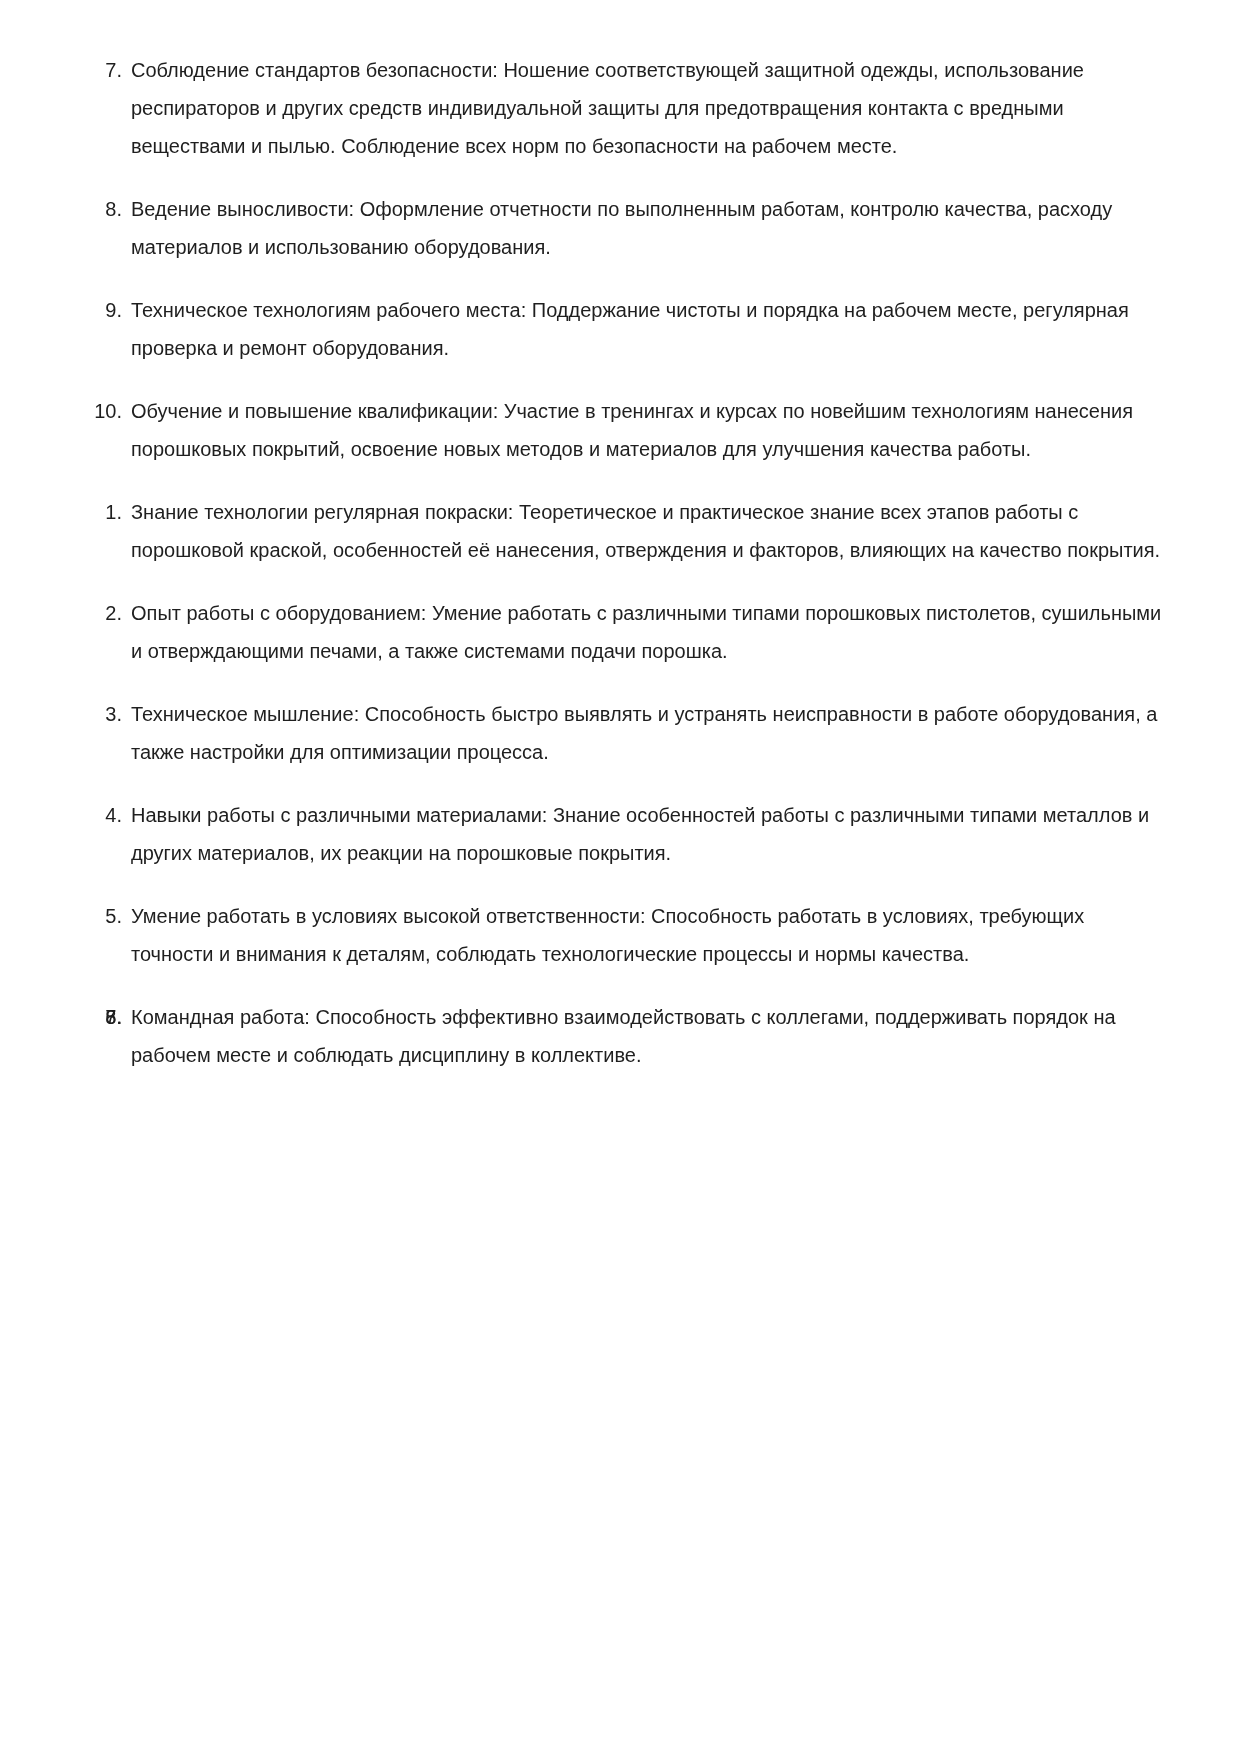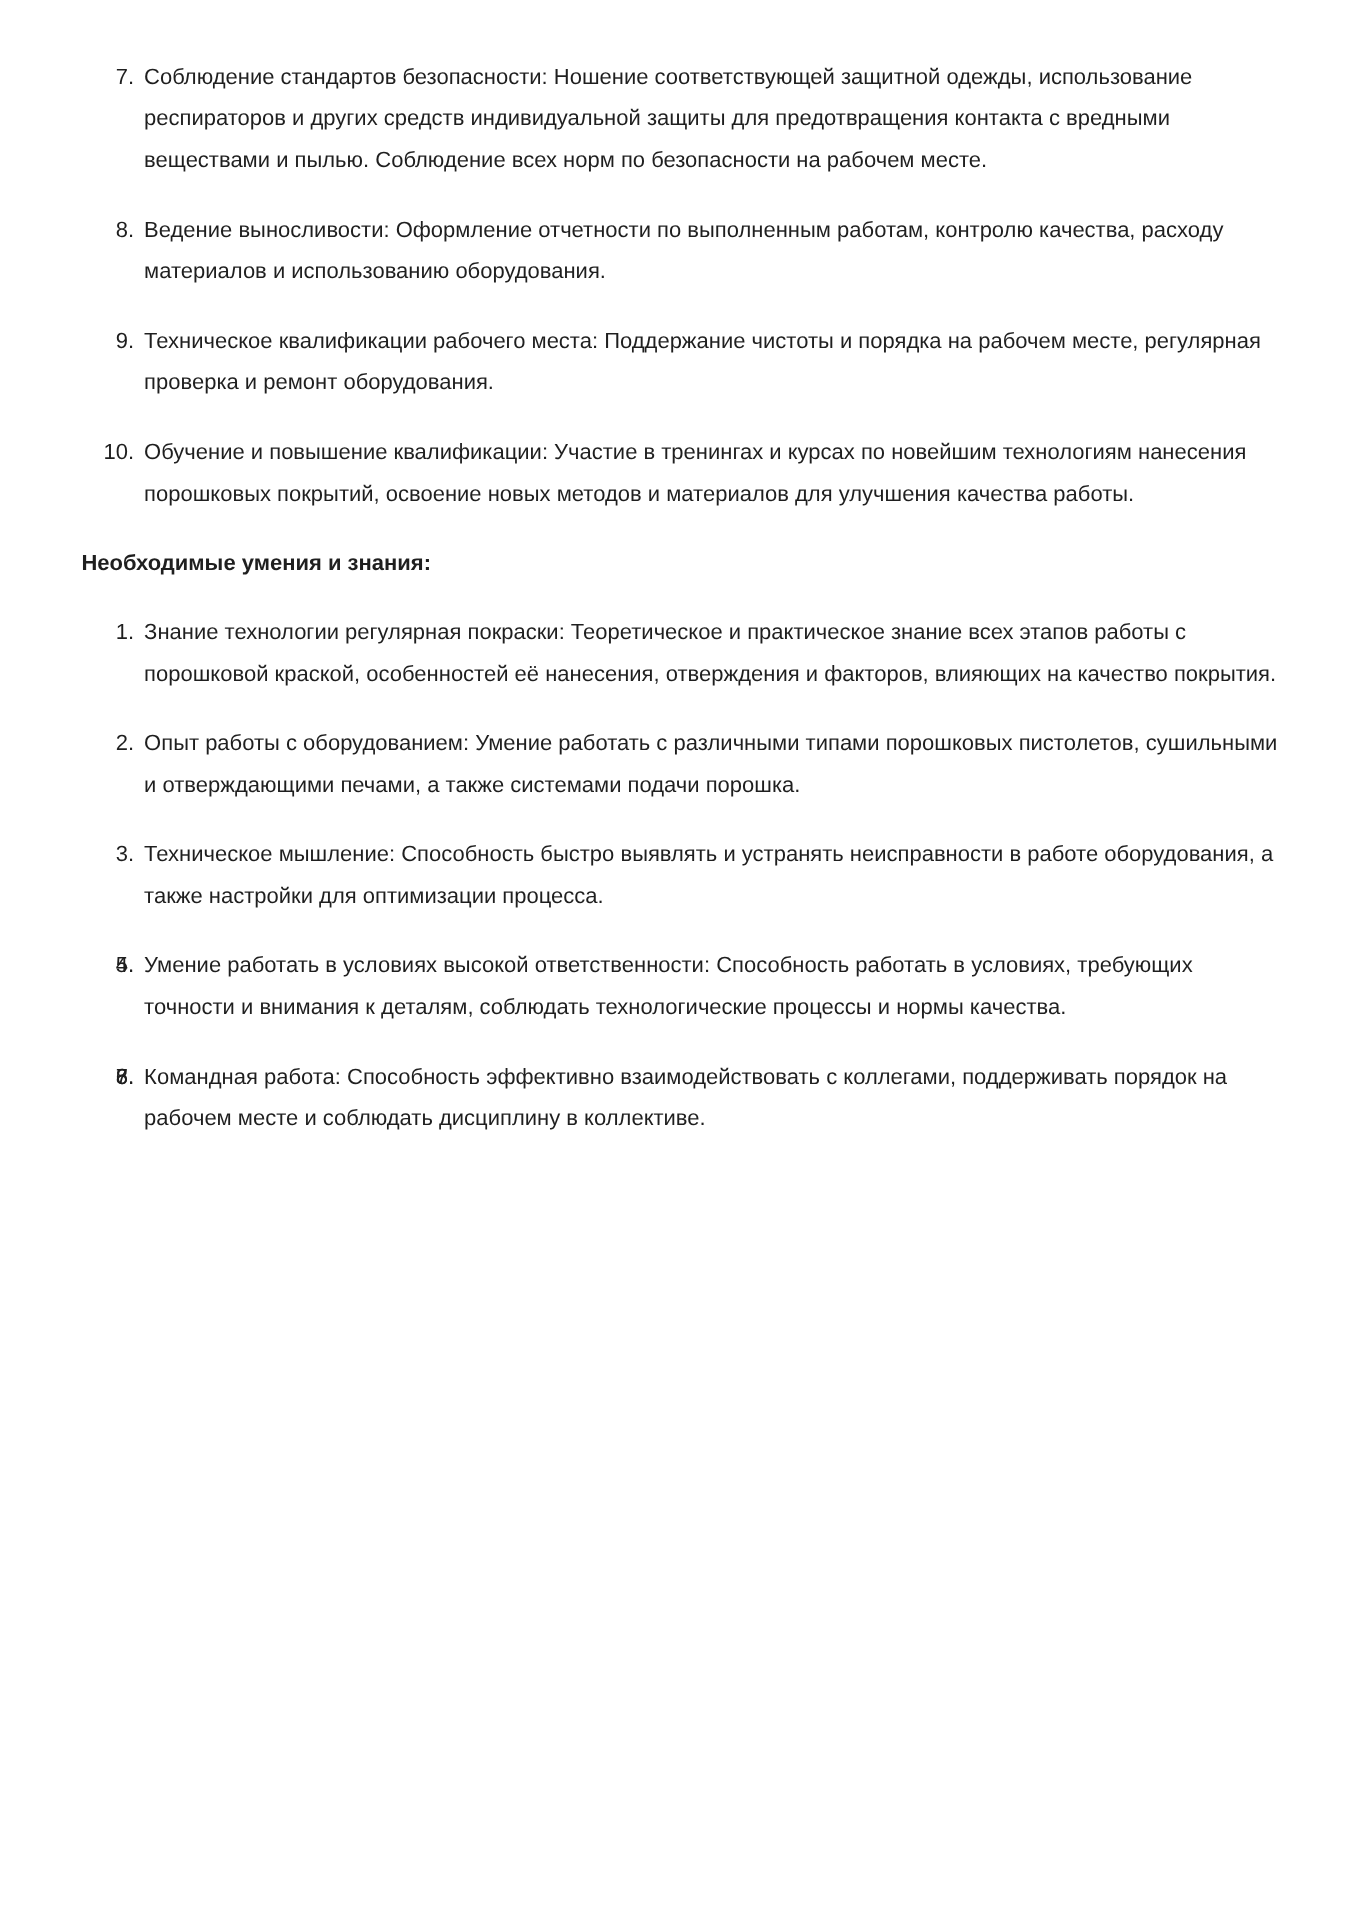--- a/index.html
+++ b/index.html
@@ -56,7 +56,7 @@
     </li>
     <li class="item">
       <span class="num">9.</span>
-      <span class="body"><b>Техническое квалификации рабочего места</b><span>: Поддержание чистоты и порядка на рабочем месте, регулярная проверка и ремонт оборудования.</span></span>
+      <span class="body"><b>Техническое технологиям рабочего места</b><span>: Поддержание чистоты и порядка на рабочем месте, регулярная проверка и ремонт оборудования.</span></span>
     </li>
     <li class="item">
       <span class="num">10.</span>

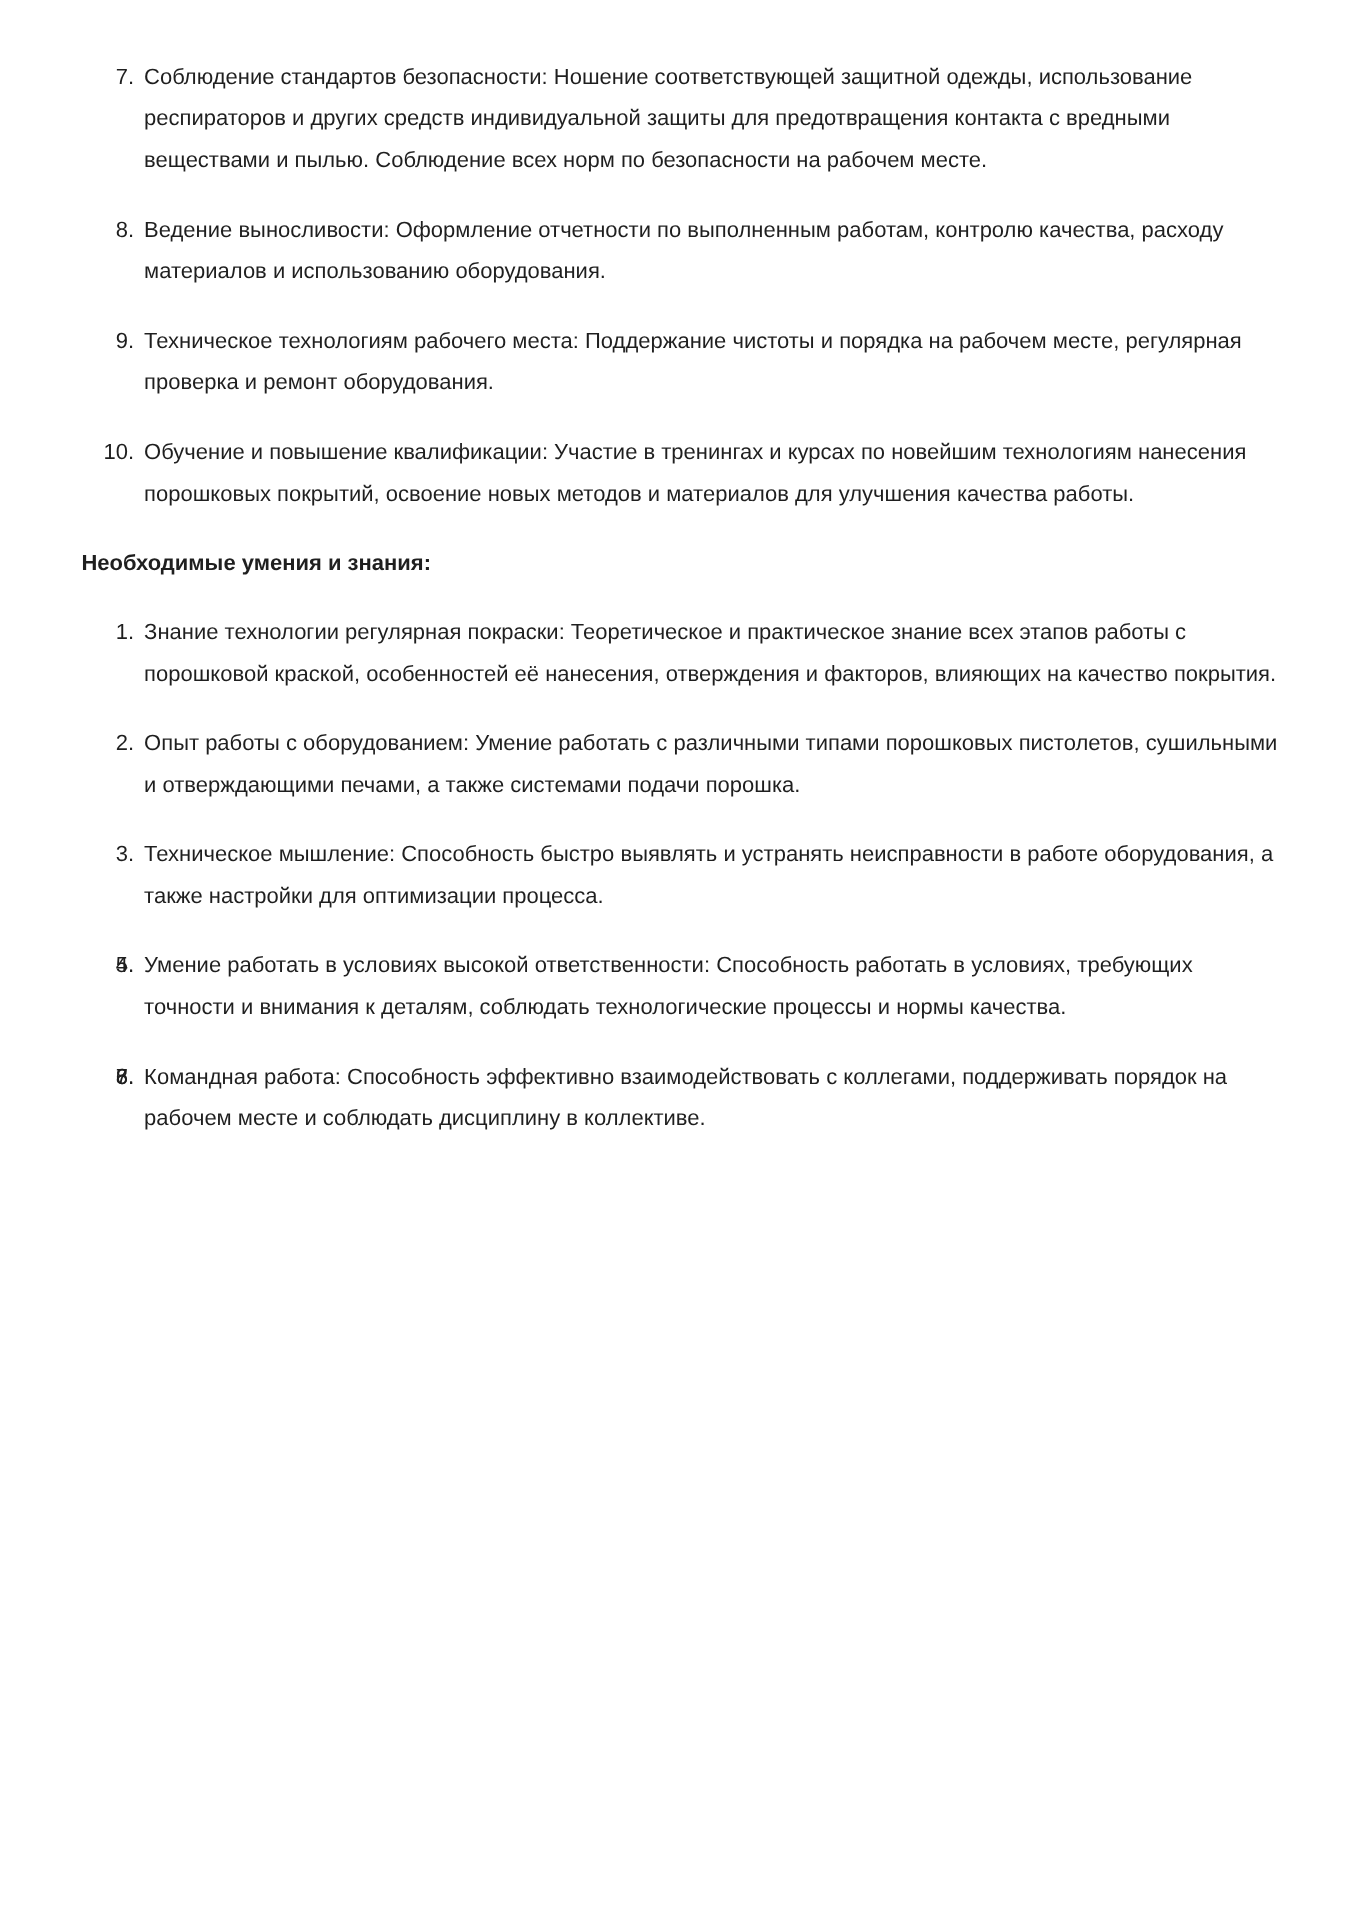--- a/index.html
+++ b/index.html
@@ -64,7 +64,6 @@
     </li>
   </ul>
 
-  <p class="section-heading">Необходимые умения и знания:</p>
 
   <ul class="olist doc-list">
     <li class="item">

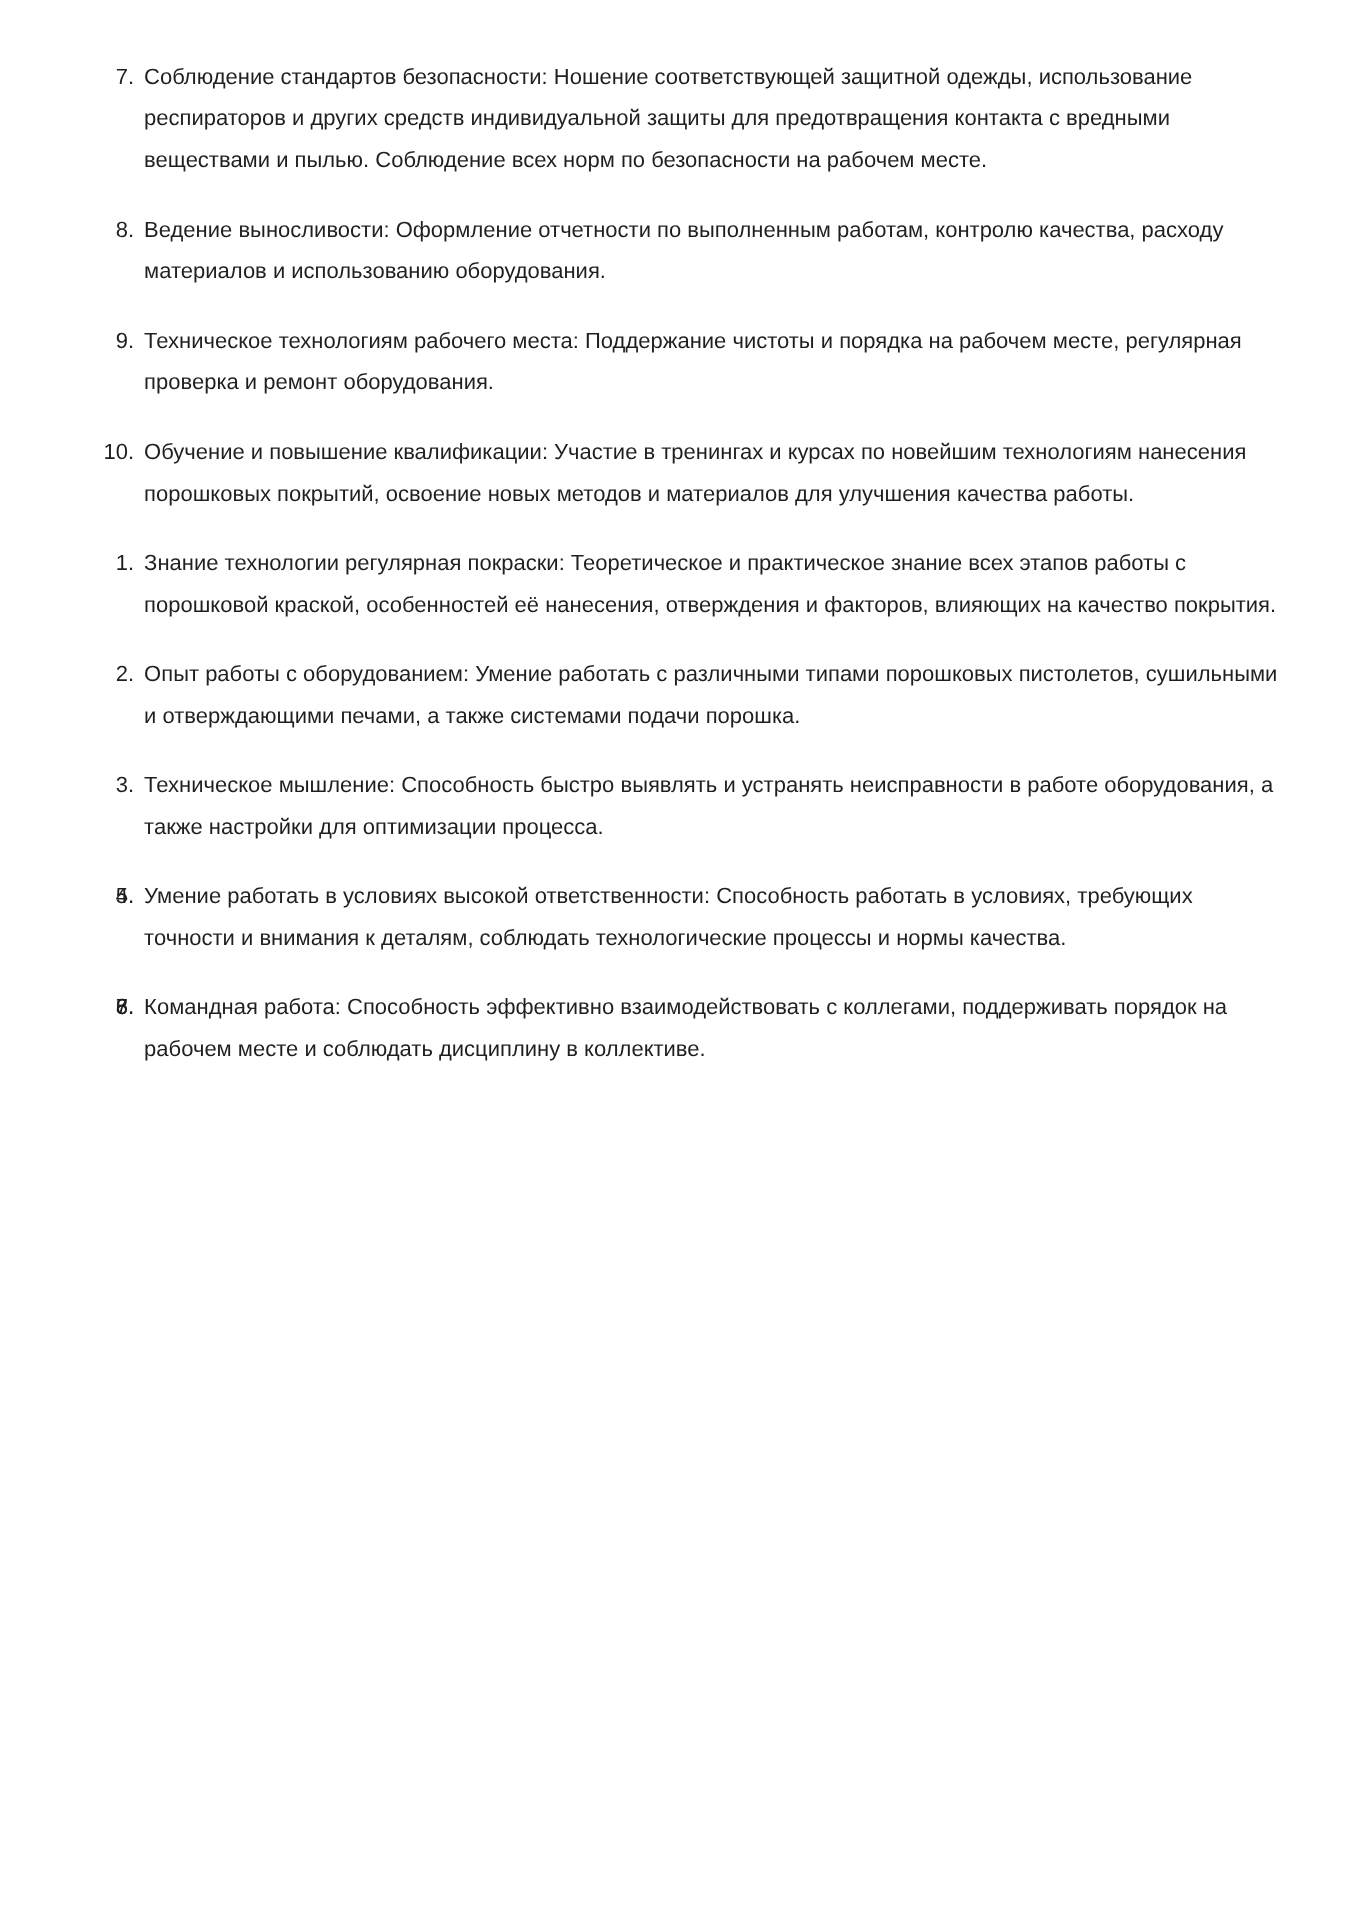--- a/index.html
+++ b/index.html
@@ -80,6 +80,7 @@
     </li>
     <li class="item">
       <span class="num">4.</span>
+      <span class="body"><b>Навыки работы с различными материалами</b><span>: Знание особенностей работы с различными типами металлов и других материалов, их реакции на порошковые покрытия.</span></span>
     </li>
     <li class="item">
       <span class="num">5.</span>

